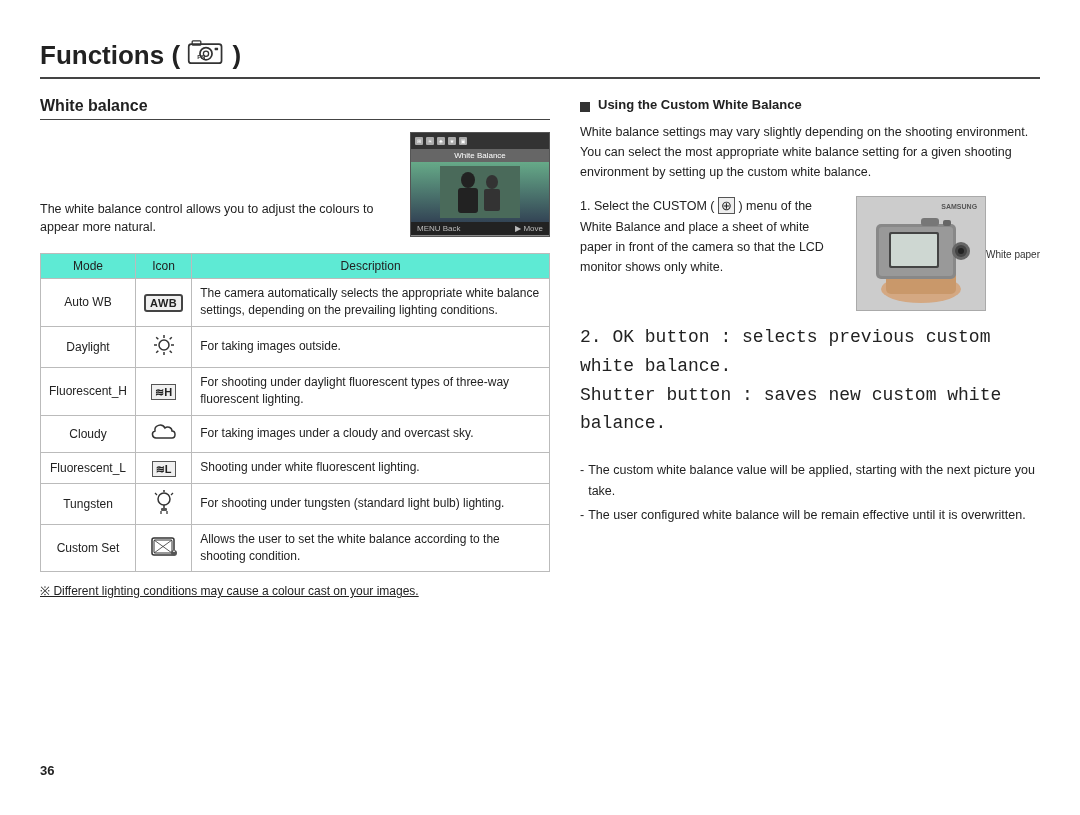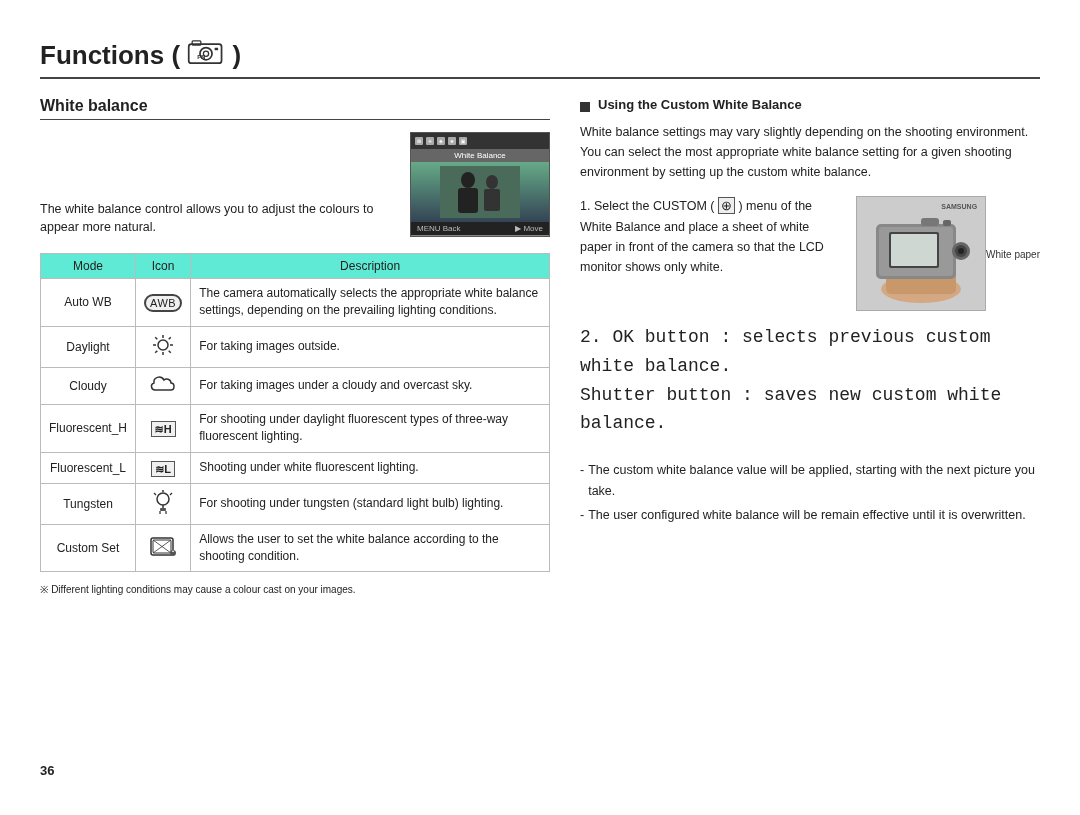--- a/index.html
+++ b/index.html
@@ -286,9 +286,9 @@
       align-items: center;
       justify-content: center;
       border: 2px solid #444;
-      border-radius: 9px;
+      border-radius: 3px;
       font-size: 11px;
-      font-weight: normal;
+      font-weight: bold;
       padding: 1px 4px;
       letter-spacing: 0.5px;
       background: #f0f0f0;

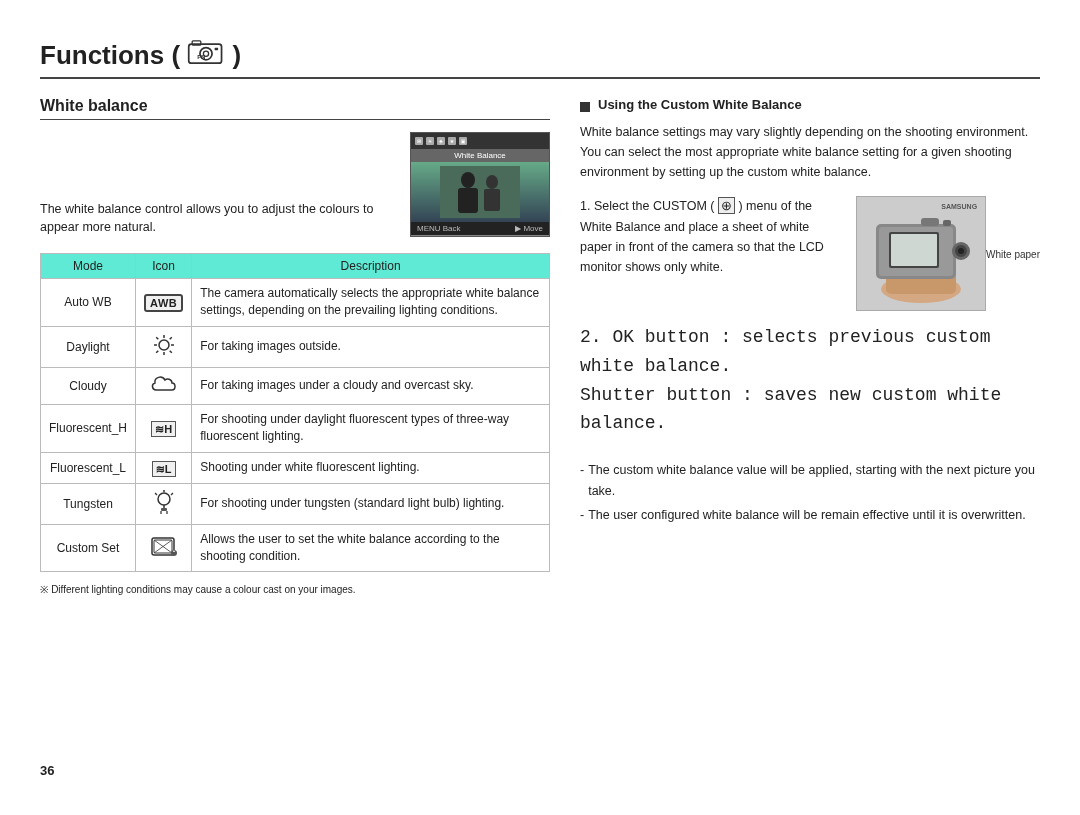--- a/index.html
+++ b/index.html
@@ -383,16 +383,16 @@
               <td class="desc-col">For taking images outside.</td>
             </tr>
             <tr>
+              <td class="mode-col">Fluorescent_H</td>
+              <td class="icon-col"><span style="font-size:11px; border:1.5px solid #555; padding:1px 3px; background:#f0f0f0; font-weight:bold; white-space:nowrap;">≋H</span></td>
+              <td class="desc-col">For shooting under daylight fluorescent types of three-way fluorescent lighting.</td>
+            </tr>
+            <tr>
               <td class="mode-col">Cloudy</td>
               <td class="icon-col"><svg width="28" height="20" viewBox="0 0 28 20">
         <path d="M6 16 C2 16 1 10 5 9 C4 3 12 1 15 6 C17 4 22 5 22 9 C26 9 26 16 22 16 Z" fill="none" stroke="#333" stroke-width="1.5"></path>
       </svg></td>
               <td class="desc-col">For taking images under a cloudy and overcast sky.</td>
-            </tr>
-            <tr>
-              <td class="mode-col">Fluorescent_H</td>
-              <td class="icon-col"><span style="font-size:11px; border:1.5px solid #555; padding:1px 3px; background:#f0f0f0; font-weight:bold; white-space:nowrap;">≋H</span></td>
-              <td class="desc-col">For shooting under daylight fluorescent types of three-way fluorescent lighting.</td>
             </tr>
             <tr>
               <td class="mode-col">Fluorescent_L</td>

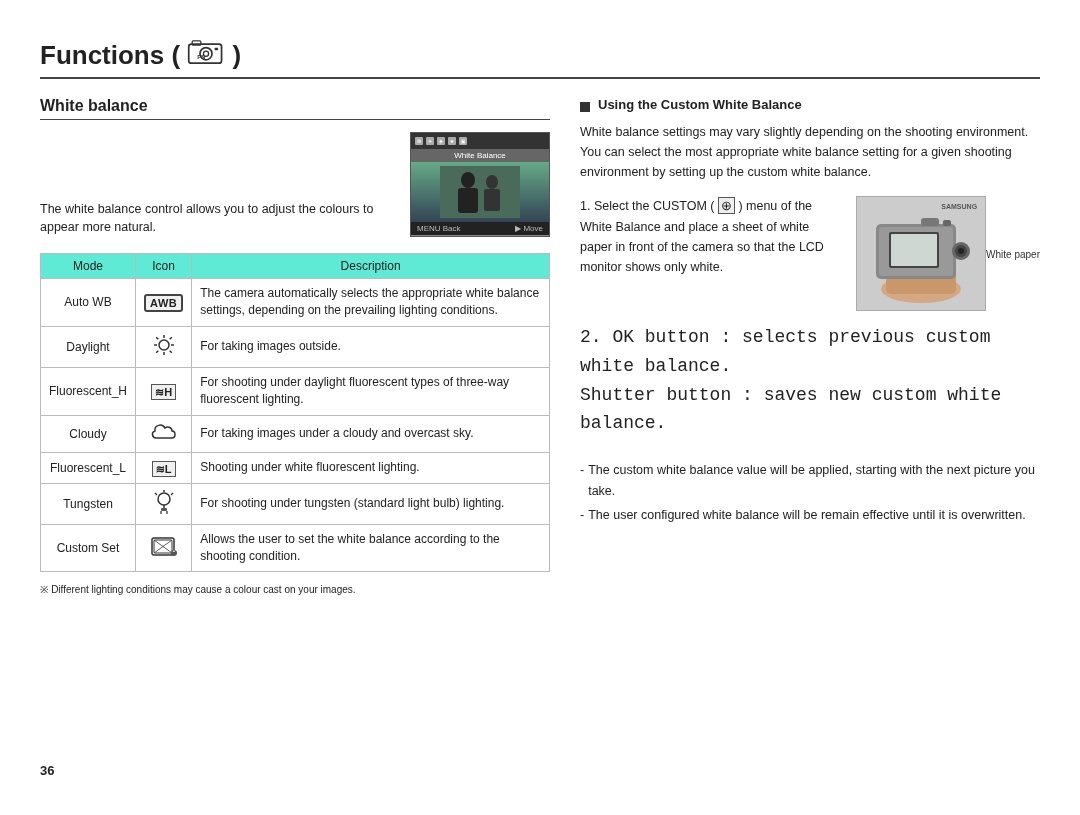--- a/index.html
+++ b/index.html
@@ -180,8 +180,9 @@
     }
 
     .note-text {
-      font-size: 10px;
+      font-size: 12px;
       margin-top: 8px;
+      text-decoration: underline;
     }
 
     

